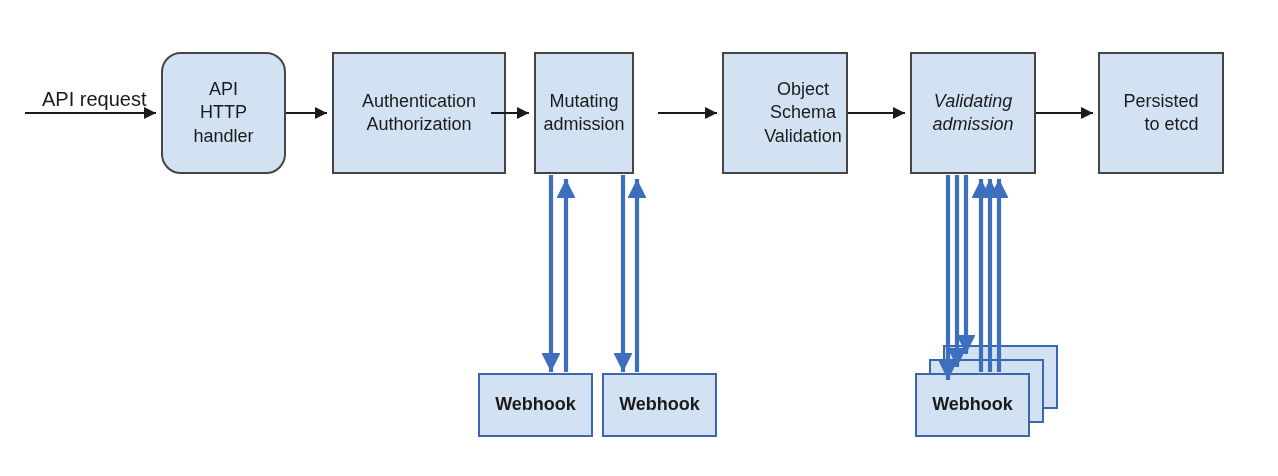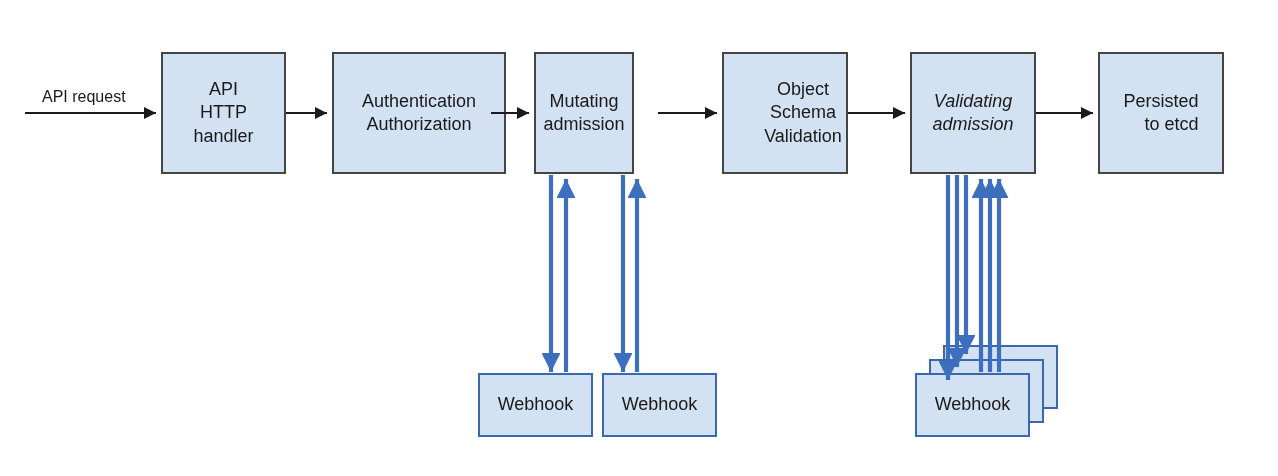--- a/index.html
+++ b/index.html
@@ -51,7 +51,7 @@
     position: absolute;
     left: 42px;
     top: 88px;
-    font-size: 16px;
+    font-size: 20px;
     color: var(--text, #1a1a1a);
     z-index: 1;
   }

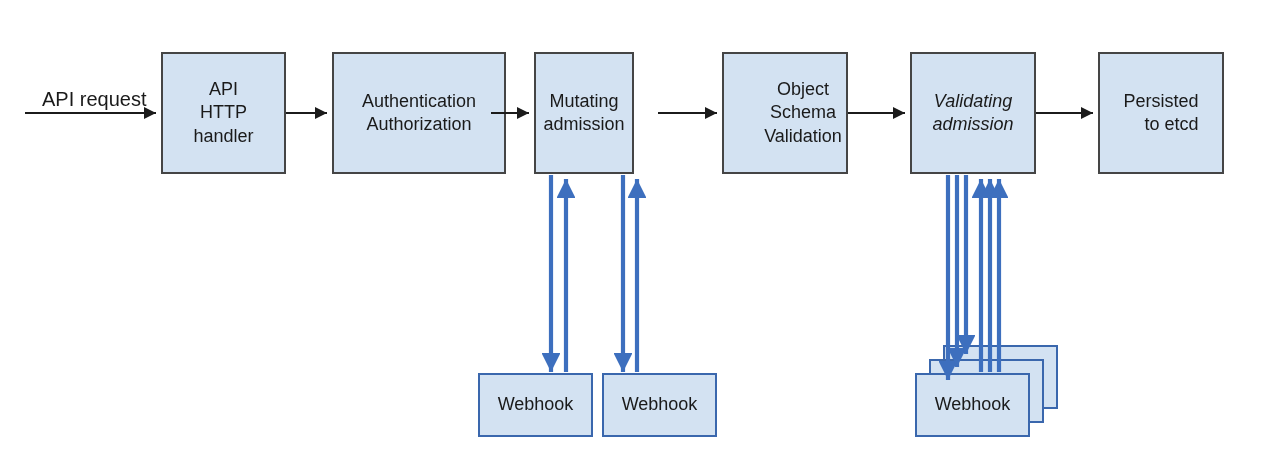--- a/index.html
+++ b/index.html
@@ -75,7 +75,7 @@
 
   <div class="api-request-label">API request</div>
 
-  <div class="box flow-box" style="left:161px; top:52px; width:125px; height:122px;">
+  <div class="box flow-box" style="left:161px; top:52px; width:125px; height:122px;border-radius:20px;">
     <span class="box-label">API
 HTTP
 handler</span>

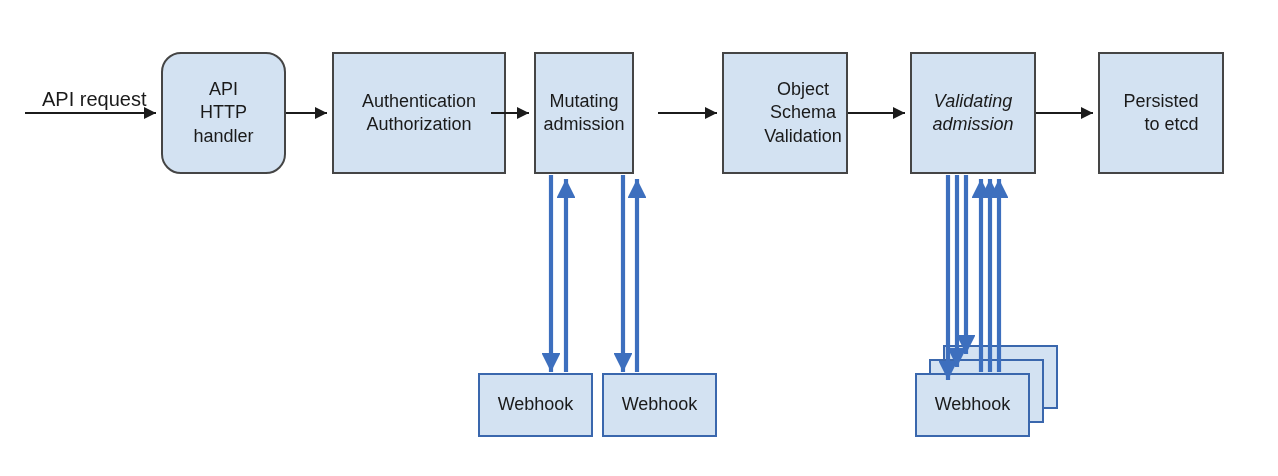--- a/index.html
+++ b/index.html
@@ -45,7 +45,7 @@
     color: var(--text, #1a1a1a);
   }
   .webhook-box .box-label {
-    font-weight: 400;
+    font-weight: 700;
   }
   .api-request-label {
     position: absolute;

